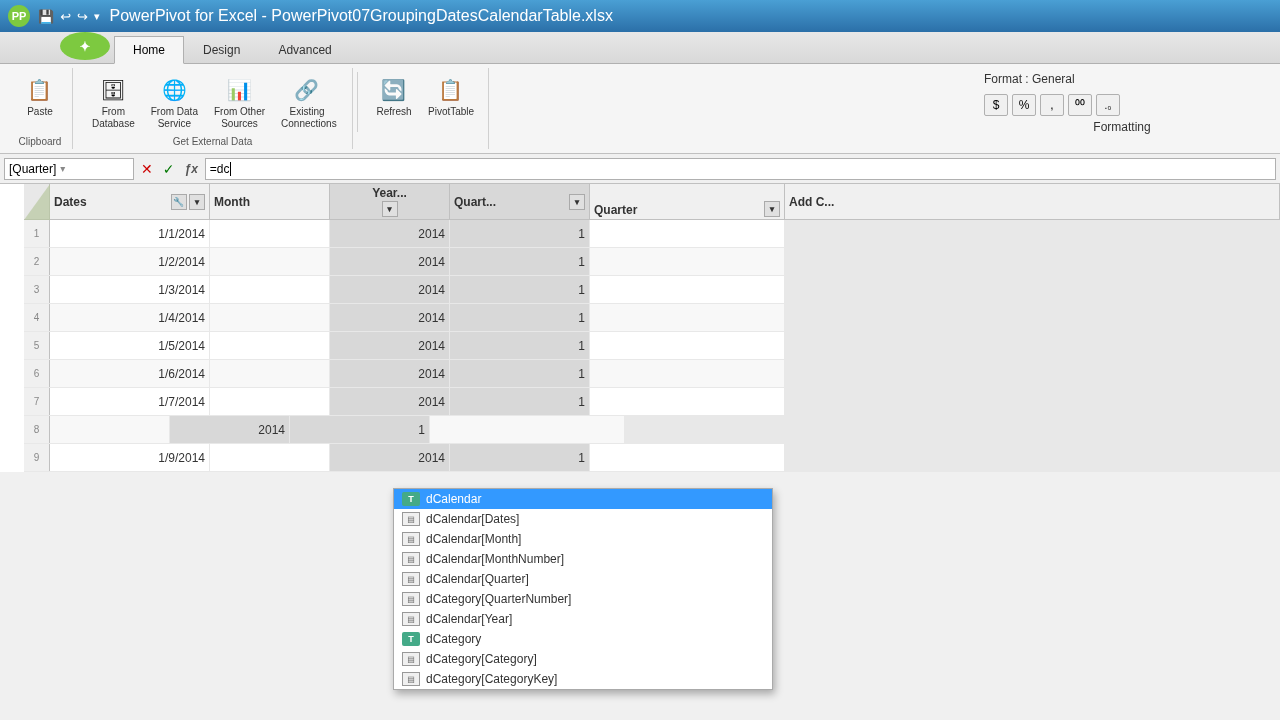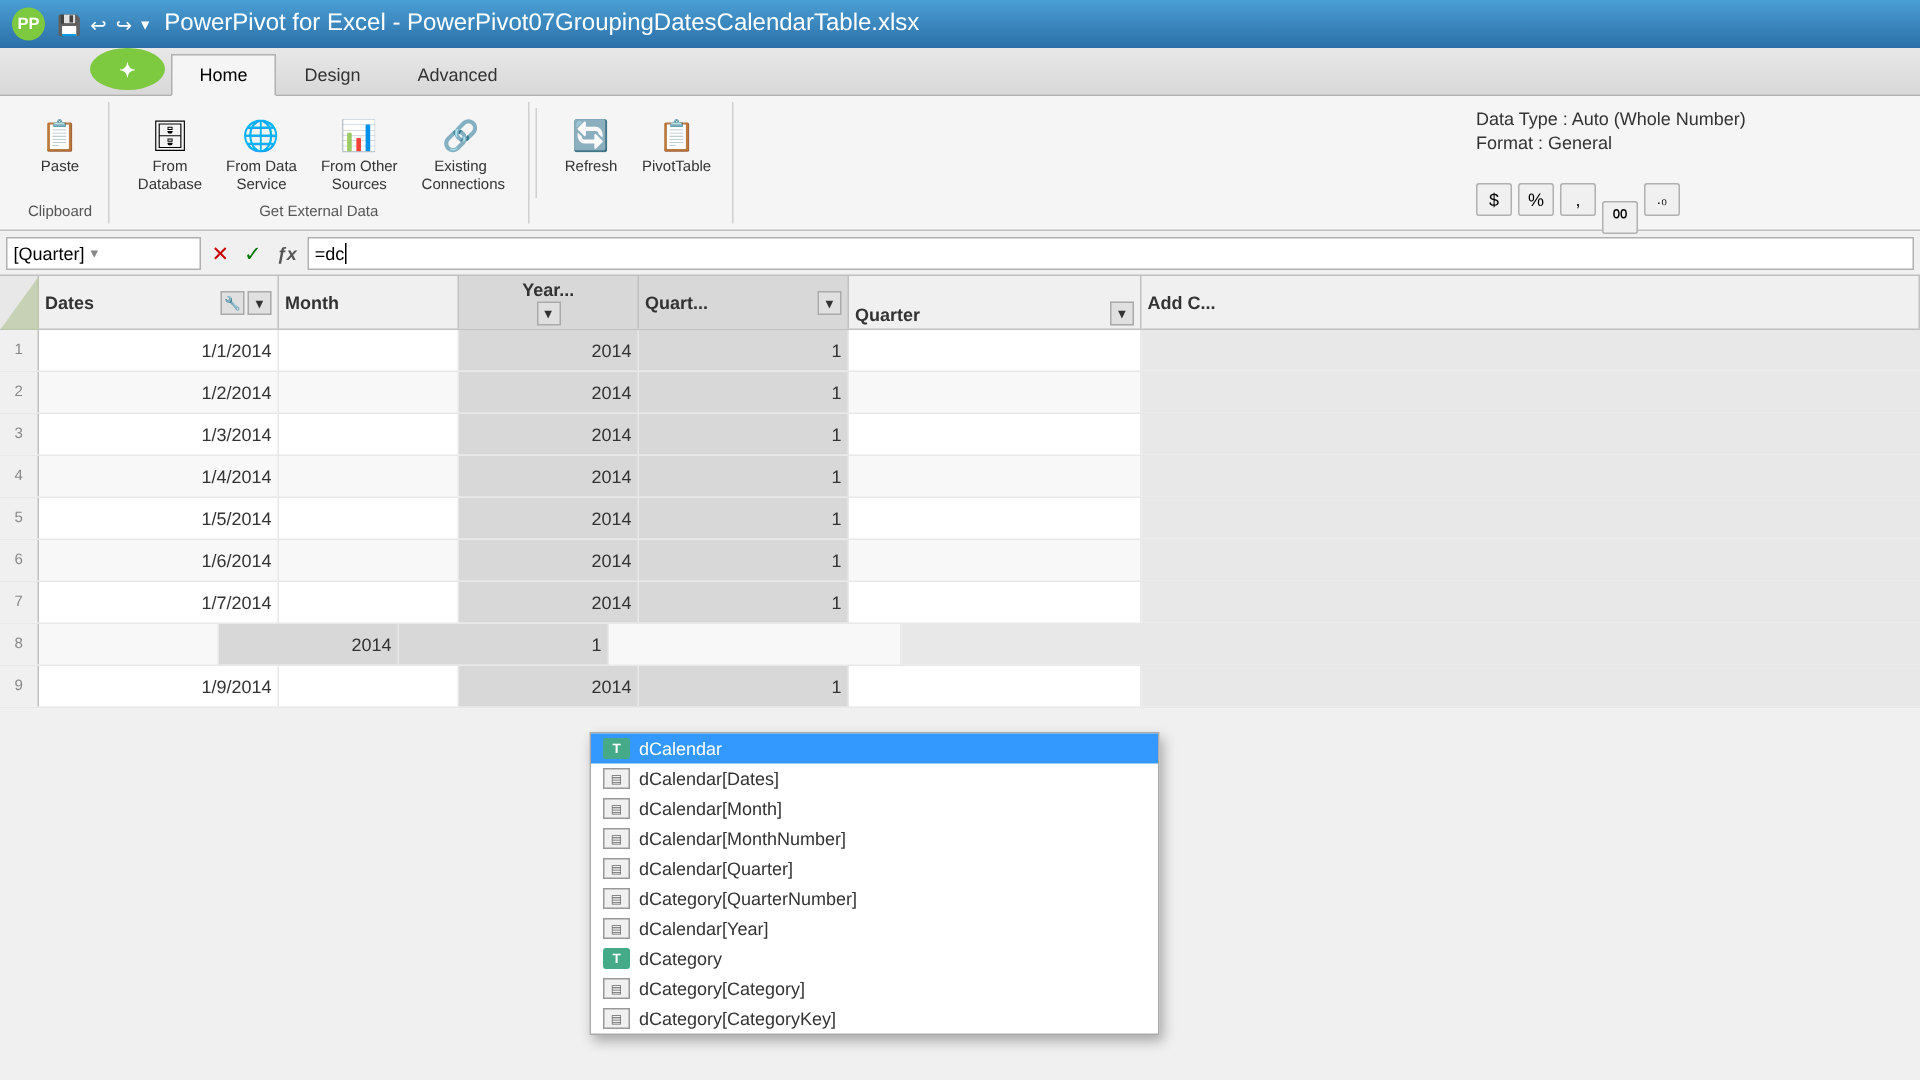--- a/index.html
+++ b/index.html
@@ -392,9 +392,6 @@
 
   <div id="formatting-section">
     <div class="format-row">
-      <span>Data Type : Auto (Whole Number)</span>
-    </div>
-    <div class="format-row">
       <span>Format : General</span>
     </div>
     <div class="format-buttons">

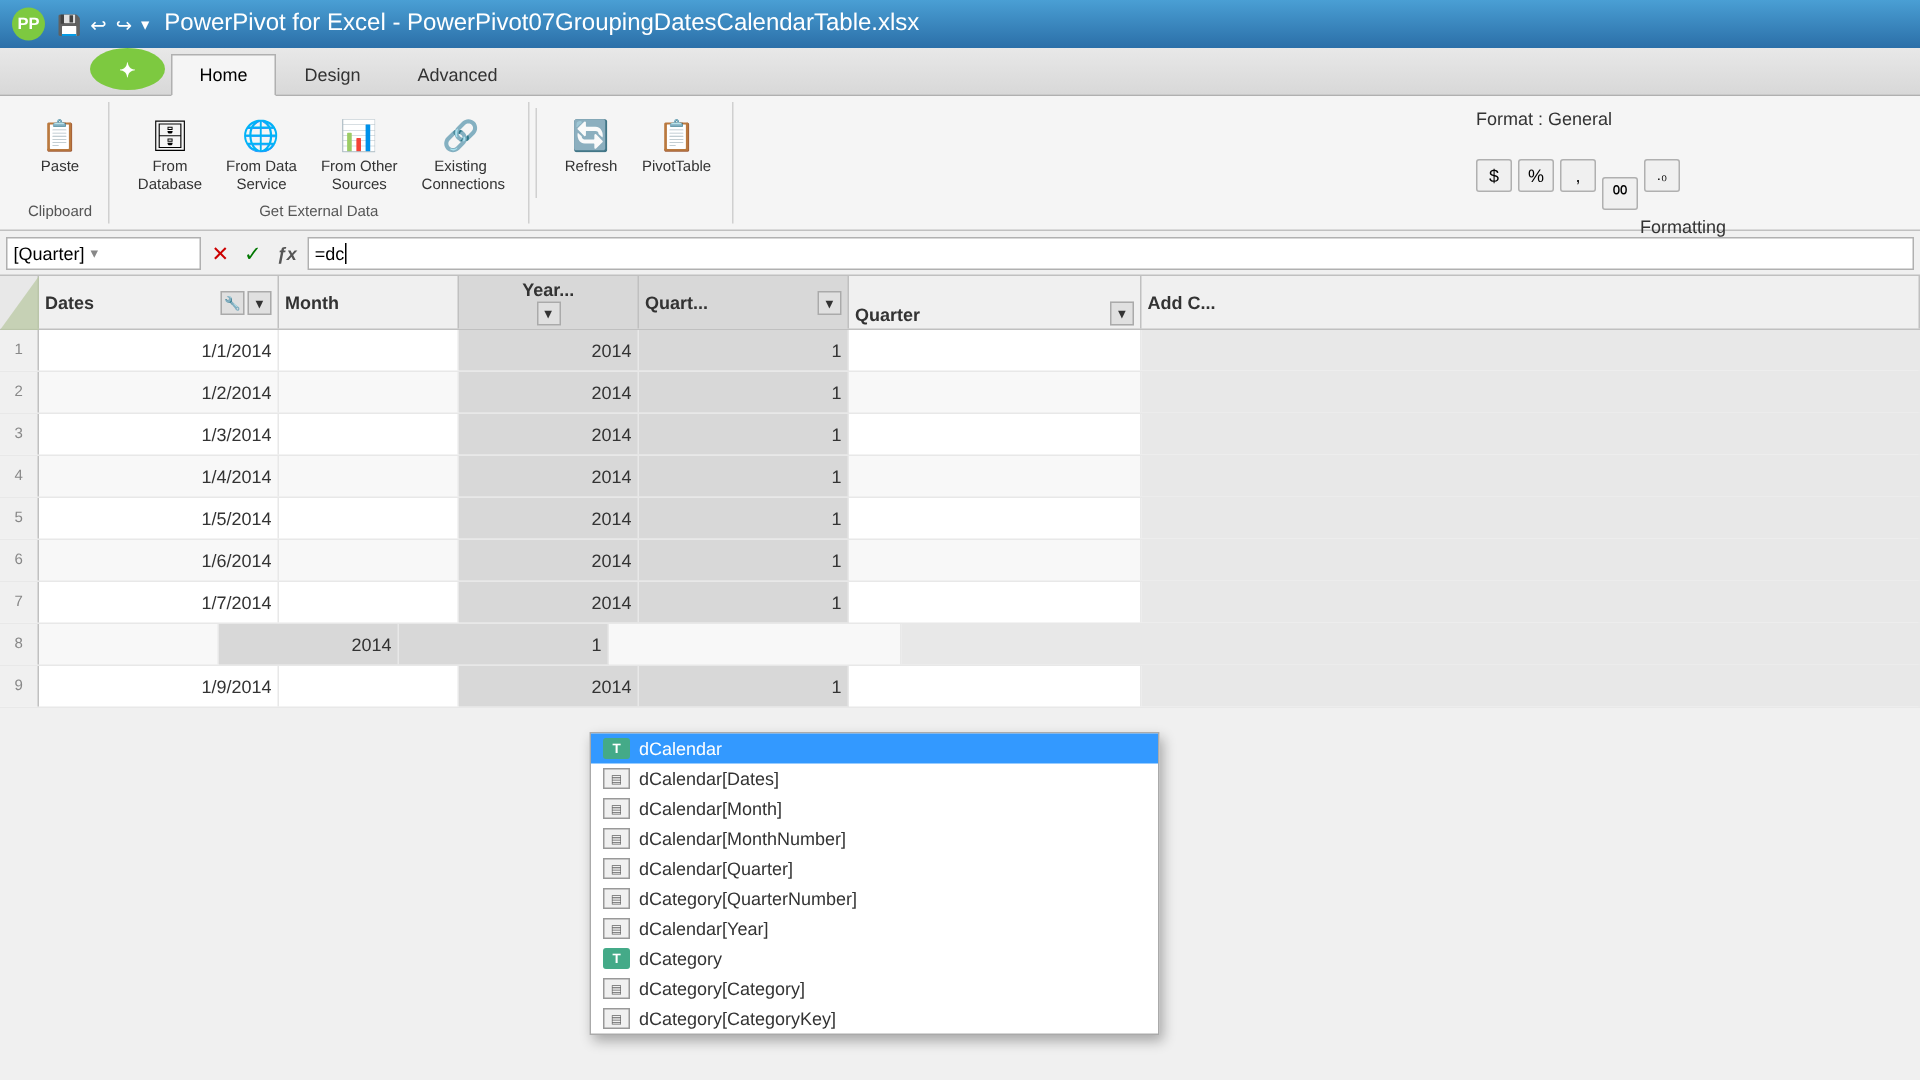--- a/index.html
+++ b/index.html
@@ -398,7 +398,7 @@
       <div class="fmt-btn">$</div>
       <div class="fmt-btn">%</div>
       <div class="fmt-btn">,</div>
-      <div class="fmt-btn" style="font-size:14px;margin-top:24px;">⁰⁰</div>
+      <div class="fmt-btn" style="font-size:14px;">⁰⁰</div>
       <div class="fmt-btn" style="font-size:10px;">.₀</div>
     </div>
     <div class="format-row" style="margin-top:4px;">

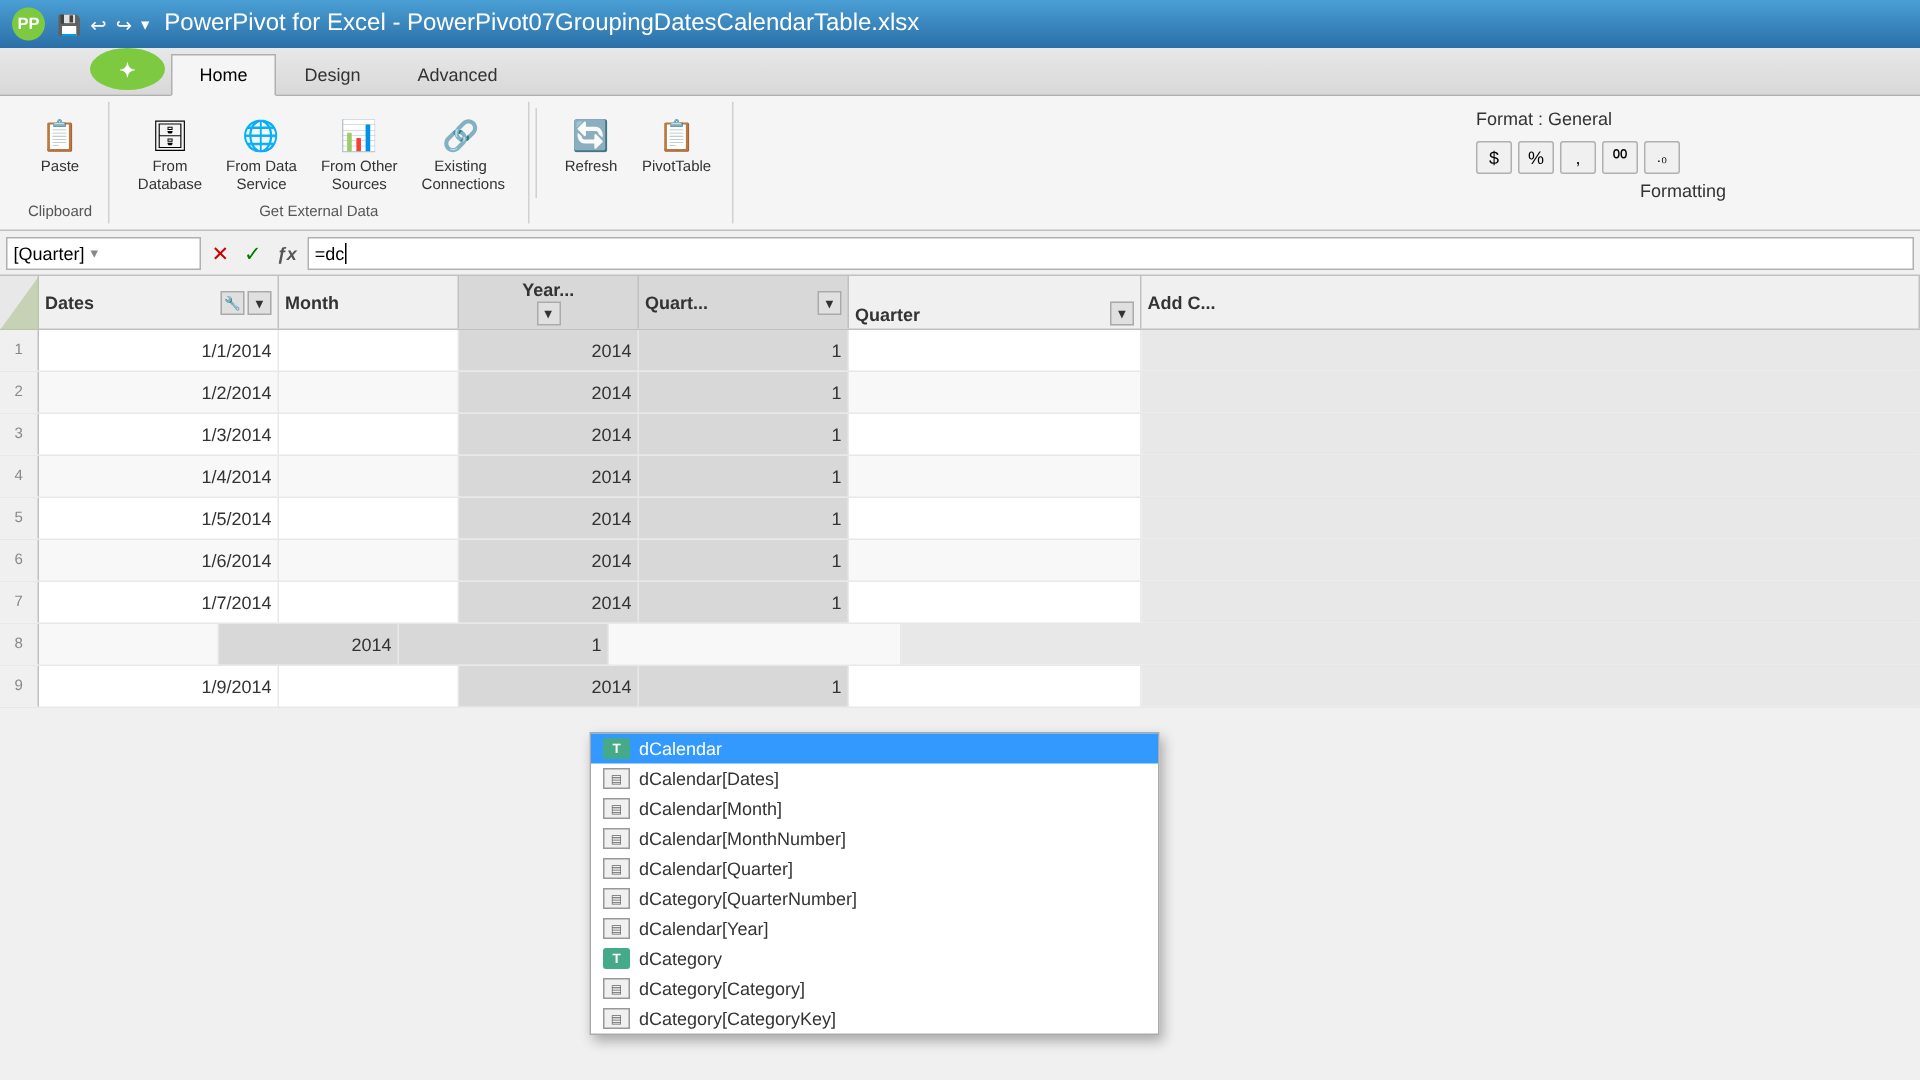--- a/index.html
+++ b/index.html
@@ -183,6 +183,7 @@
       flex-direction: column;
       background: white;
       position: relative;
+      padding-left: 24px;
     }
     #column-headers {
       display: flex;

